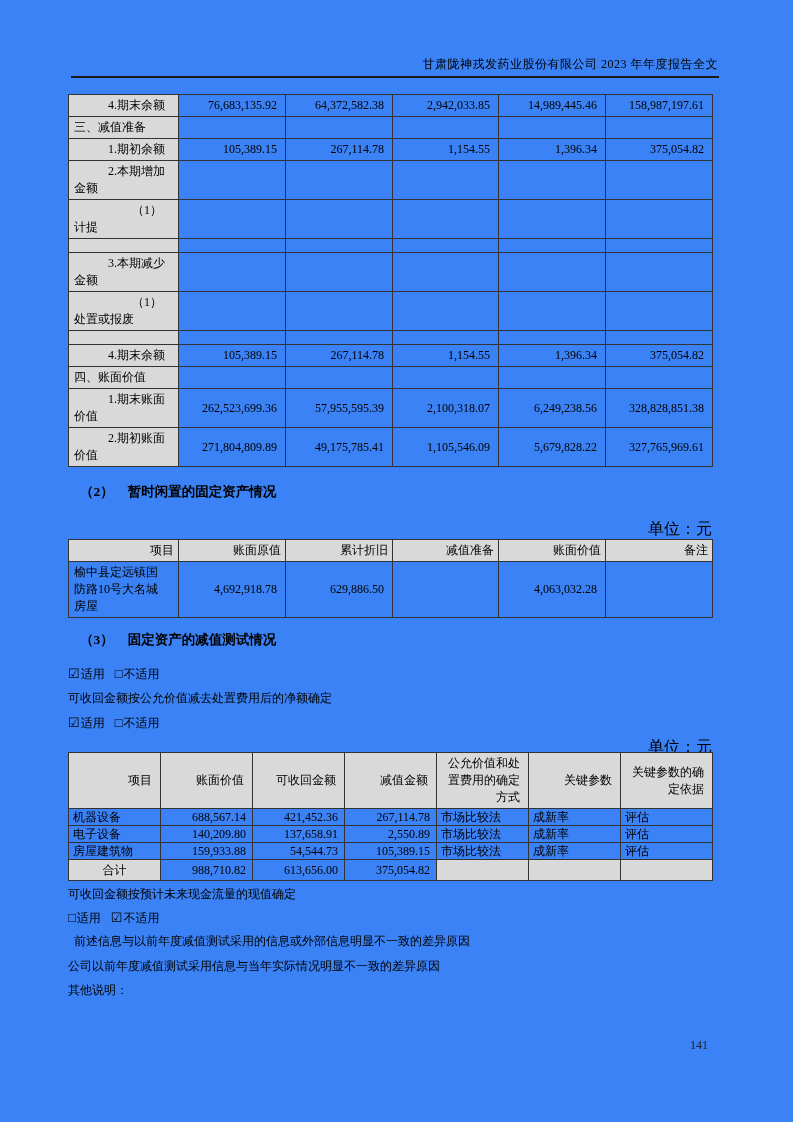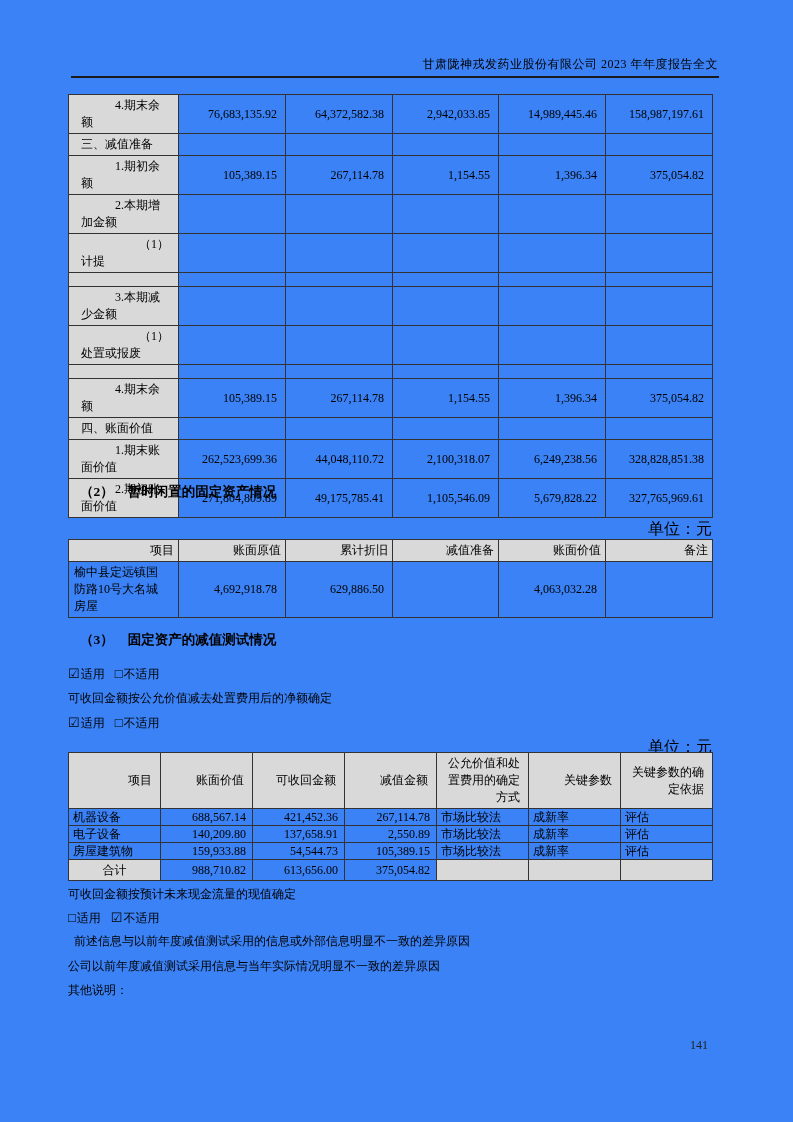--- a/index.html
+++ b/index.html
@@ -13,7 +13,7 @@
   table { border-collapse:collapse; table-layout:fixed; width:644px; font-size:12px; }
   td,th { border:1px solid #333; overflow:hidden; vertical-align:middle; }
   th { background:#d9d9d9; font-weight:normal; text-align:right; padding:2px 4px; line-height:17px; }
-  .lbl { background:#d9d9d9; padding:2px 12px; line-height:17px; }
+  .lbl { background:#d9d9d9; padding:2px 5px; line-height:17px; }
   .num { text-align:right; padding:2px 8px 2px 2px; line-height:17px; }
   .txt { text-align:left; padding:2px 2px 2px 4px; line-height:17px; }
   .ctr { text-align:center; }

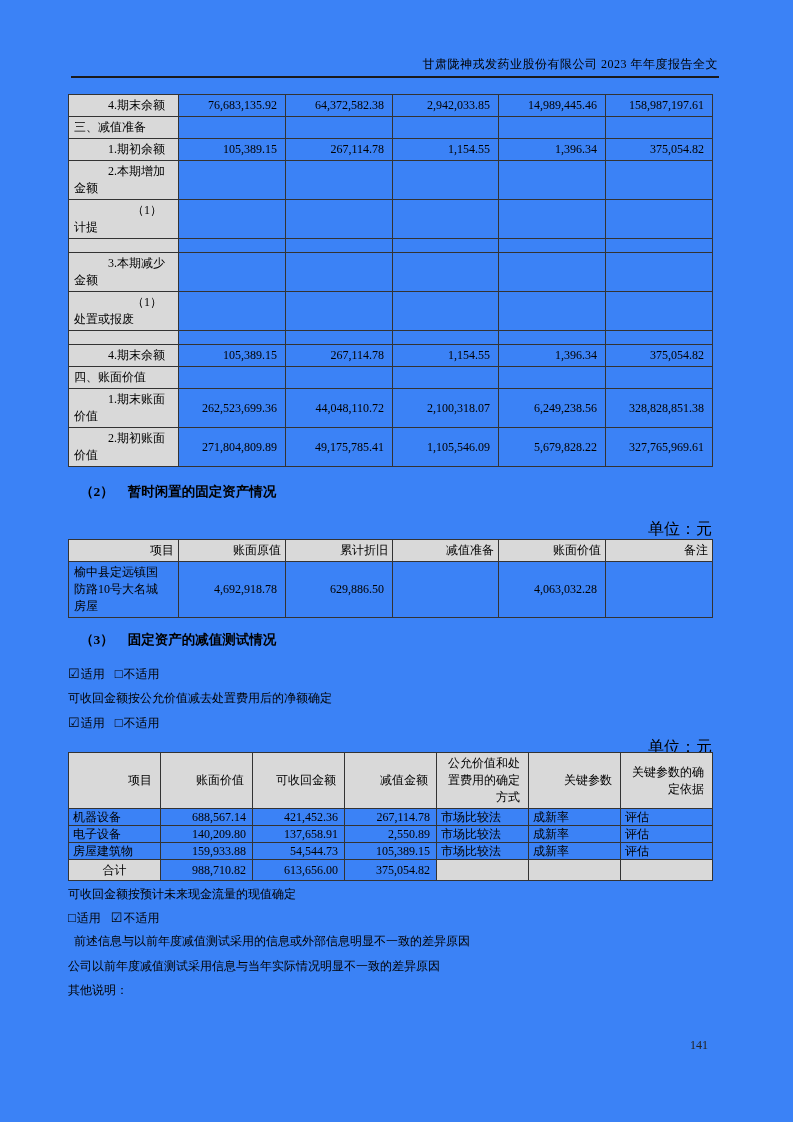--- a/index.html
+++ b/index.html
@@ -166,7 +166,7 @@
       <tr>
         <td class="lbl ind1">1.期末账面价值</td>
         <td class="num">262,523,699.36</td>
-        <td class="num">44,048,110.72</td>
+        <td class="num">57,955,595.39</td>
         <td class="num">2,100,318.07</td>
         <td class="num">6,249,238.56</td>
         <td class="num">328,828,851.38</td>

